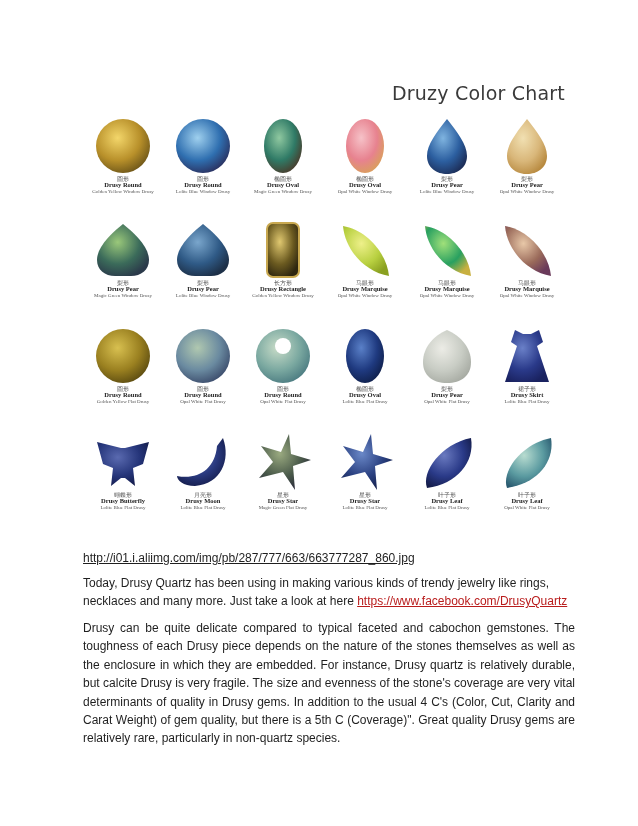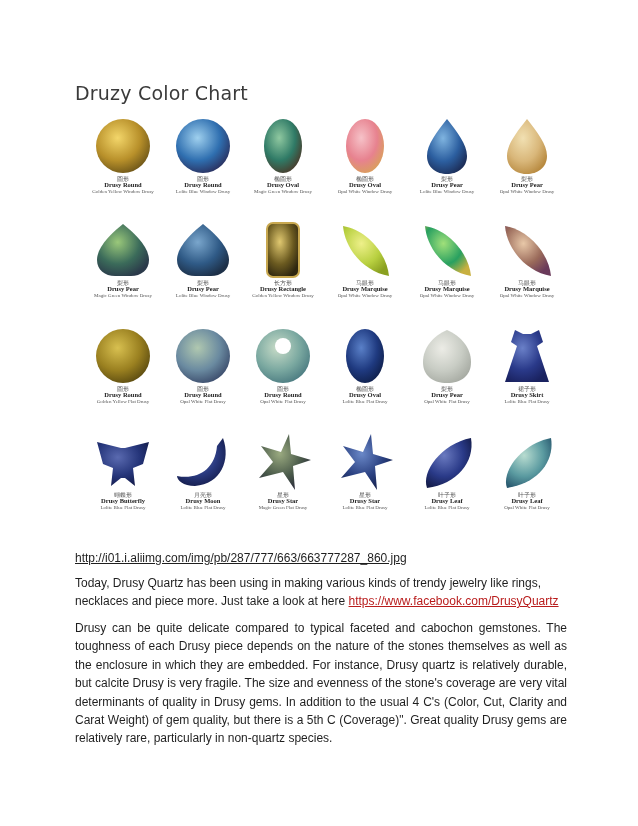--- a/index.html
+++ b/index.html
@@ -5,7 +5,7 @@
   html, body { margin:0; padding:0; background:#ffffff; }
   body { width:638px; height:826px; position:relative; overflow:hidden; font-family:"Liberation Sans", sans-serif; color:#1a1a1a; }
   .chart { position:absolute; left:75px; top:70px; width:490px; height:470px; }
-  .chart-title { position:absolute; left:0; width:100%; top:12px; text-align:left; font-size:19px; color:#3a3a3a; font-family:"DejaVu Sans", sans-serif; letter-spacing:0.2px; }
+  .chart-title { position:absolute; left:0; width:100%; top:12px; text-align:right; font-size:19px; color:#3a3a3a; font-family:"DejaVu Sans", sans-serif; letter-spacing:0.2px; }
   .grid { position:absolute; left:0; top:40px; width:490px; }
   .row { position:absolute; left:0; width:490px; height:105px; }
   .cell { position:absolute; width:80px; height:105px; }

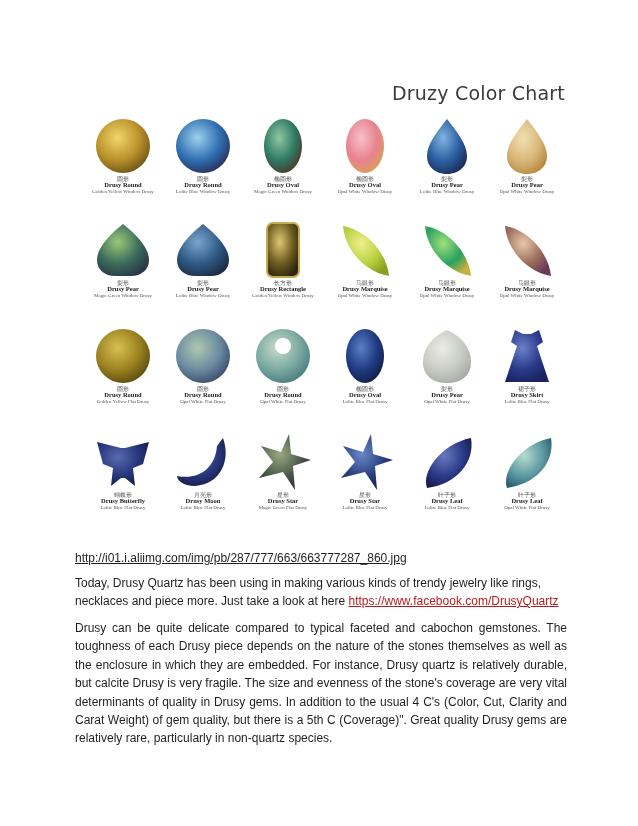--- a/index.html
+++ b/index.html
@@ -14,7 +14,7 @@
   .cap .cn { font-size:6px; color:#555; }
   .cap .nm { font-size:6.5px; font-weight:bold; color:#222; }
   .cap .sub { font-size:5px; color:#555; }
-  .text { position:absolute; left:75px; width:492px; font-family:"Liberation Sans", sans-serif; font-size:12px; line-height:18.4px; color:#1f1f1f; }
+  .text { position:absolute; left:83px; width:492px; font-family:"Liberation Sans", sans-serif; font-size:12px; line-height:18.4px; color:#1f1f1f; }
   a { color:#b91c1c; text-decoration:underline; }
   p { margin:0; }
 </style>

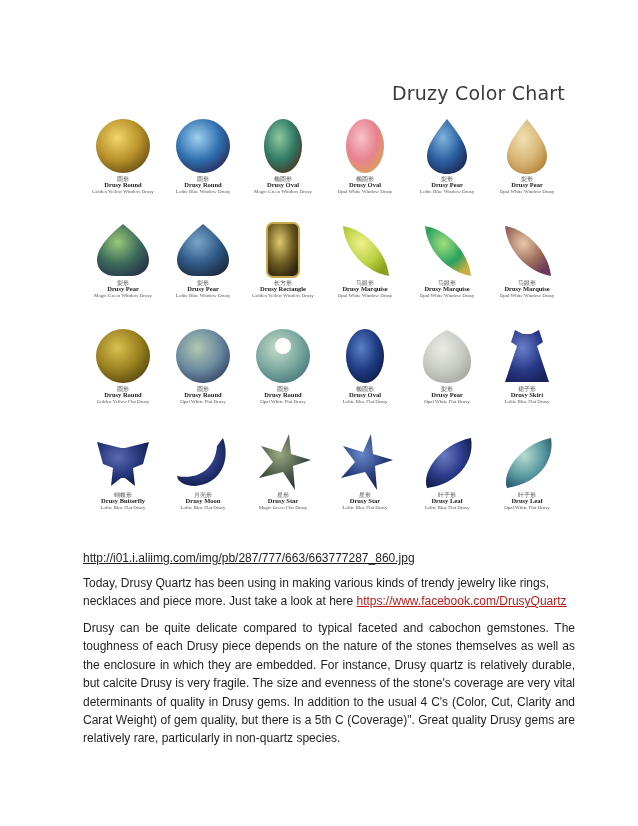--- a/index.html
+++ b/index.html
@@ -447,7 +447,7 @@
 <a class="text" style="top:549px;" href="#">http://i01.i.aliimg.com/img/pb/287/777/663/663777287_860.jpg</a>
 
 <p class="text" style="top:574px;">
-  <span>Today, Drusy Quartz has been using in making various kinds of trendy jewelry like rings, necklaces and piece more. Just take a look at here </span><a href="#">https://www.facebook.com/DrusyQuartz</a>
+  <span>Today, Drusy Quartz has been using in making various kinds of trendy jewelry like rings, necklaces and many more. Just take a look at here </span><a href="#">https://www.facebook.com/DrusyQuartz</a>
 </p>
 
 <p class="text" style="top:619px; text-align:justify;">Drusy can be quite delicate compared to typical faceted and cabochon gemstones. The toughness of each Drusy piece depends on the nature of the stones themselves as well as the enclosure in which they are embedded. For instance, Drusy quartz is relatively durable, but calcite Drusy is very fragile. The size and evenness of the stone's coverage are very vital determinants of quality in Drusy gems. In addition to the usual 4 C's (Color, Cut, Clarity and Carat Weight) of gem quality, but there is a 5th C (Coverage)". Great quality Drusy gems are relatively rare, particularly in non-quartz species.</p>

